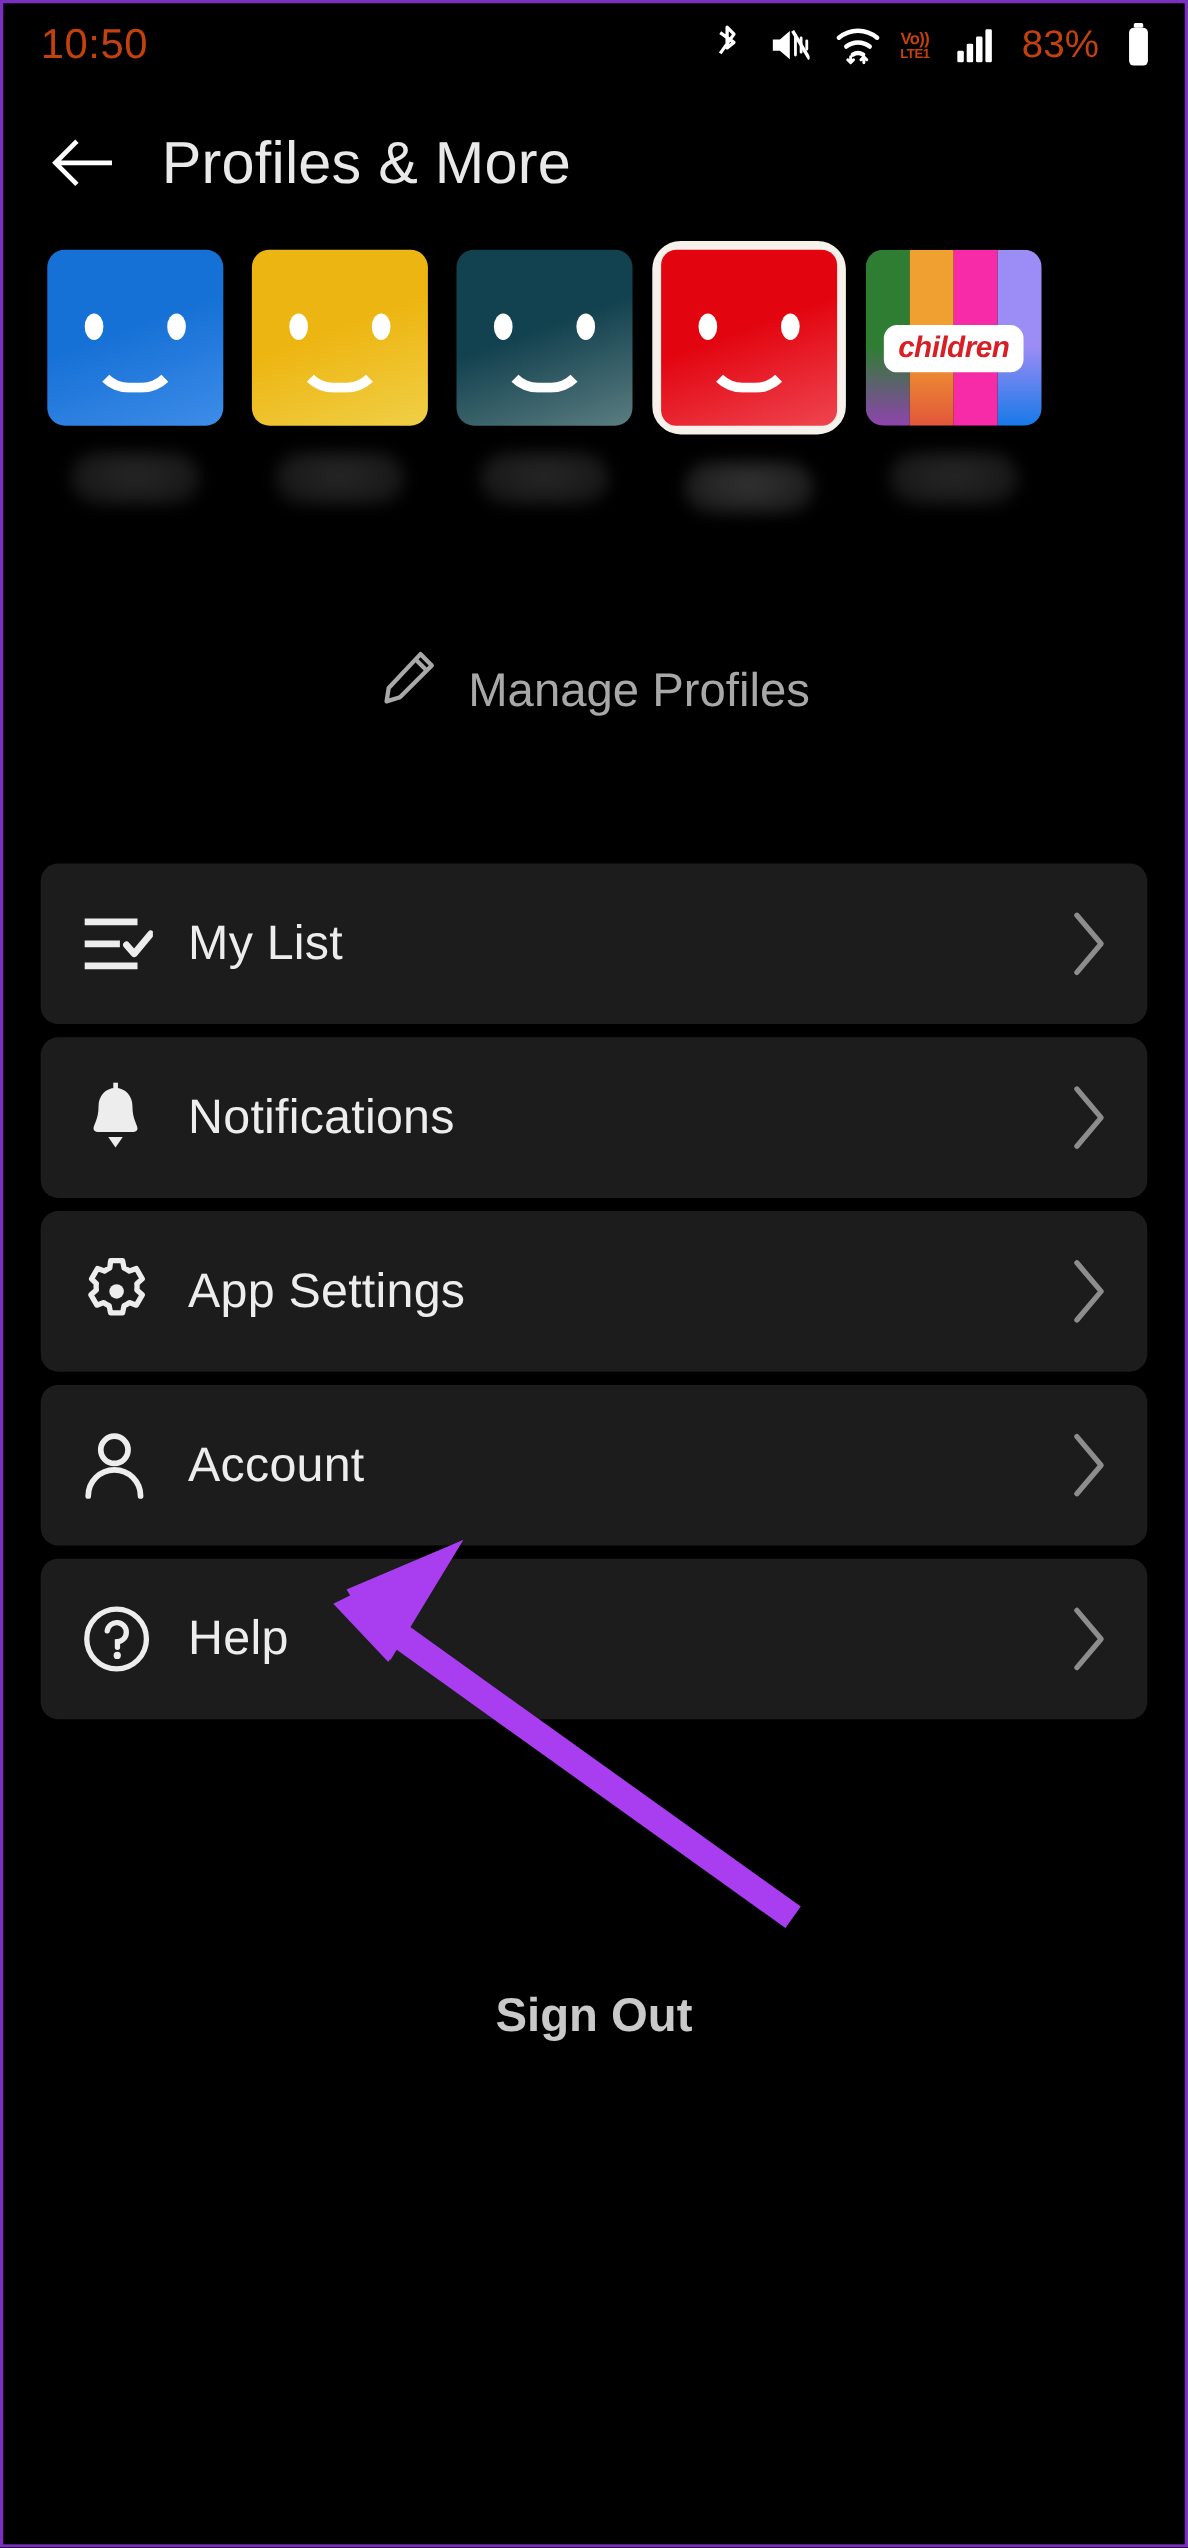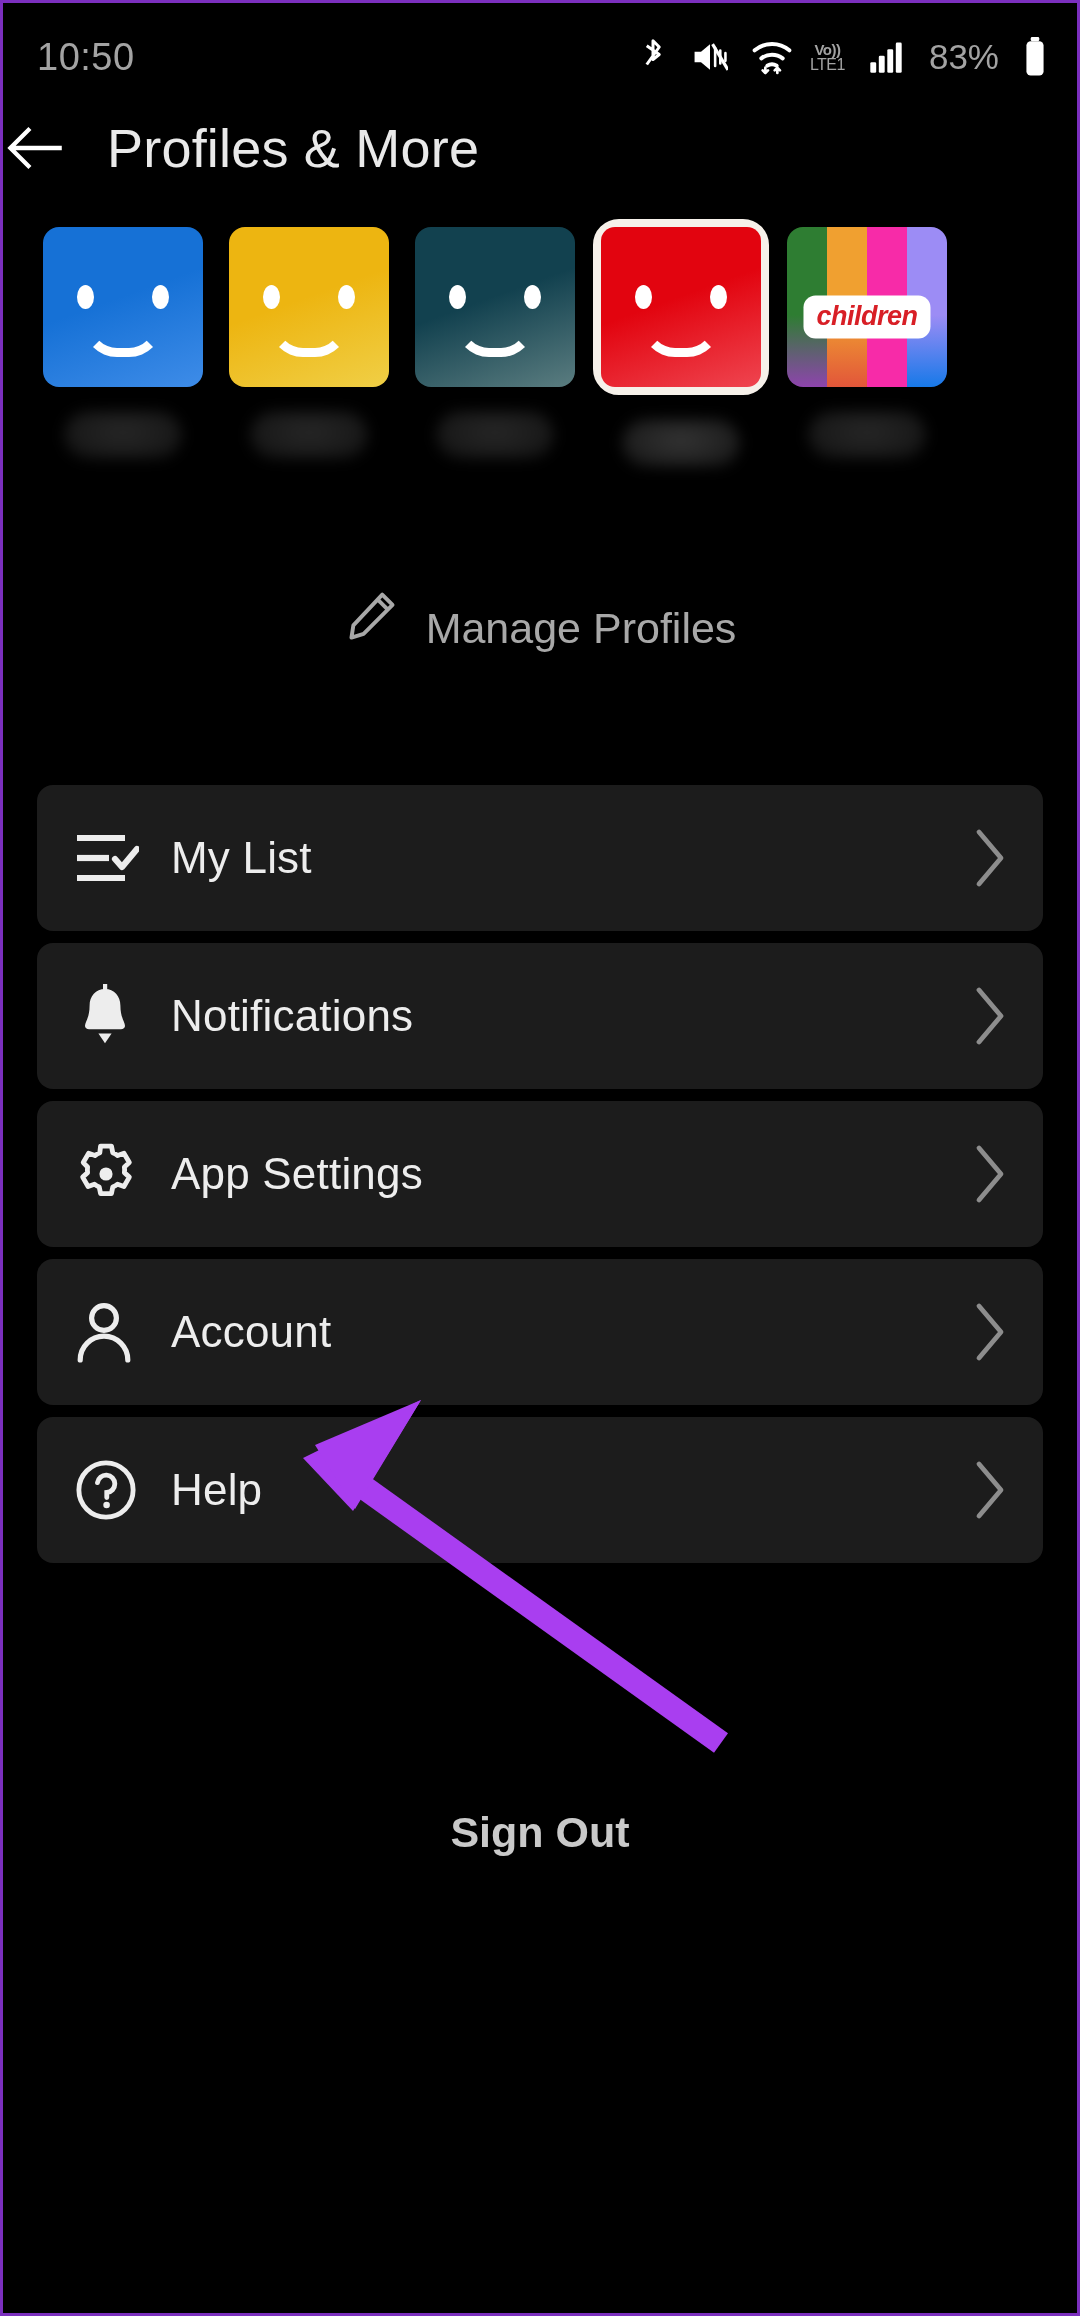--- a/index.html
+++ b/index.html
@@ -19,10 +19,10 @@
 
   
   .statusbar {
-    position:absolute; top:16px; left:0; right:0; height:76px;
+    position:absolute; top:0; left:0; right:0; height:76px;
     display:flex; align-items:center; justify-content:space-between;
     padding:0 30px 0 34px;
-    color:#a3a3a3;
+    color:#c2410c;
   }
   .status-time { font-size:38px; letter-spacing:.5px; font-weight:400; }
   .status-right { display:flex; align-items:center; gap:24px; }

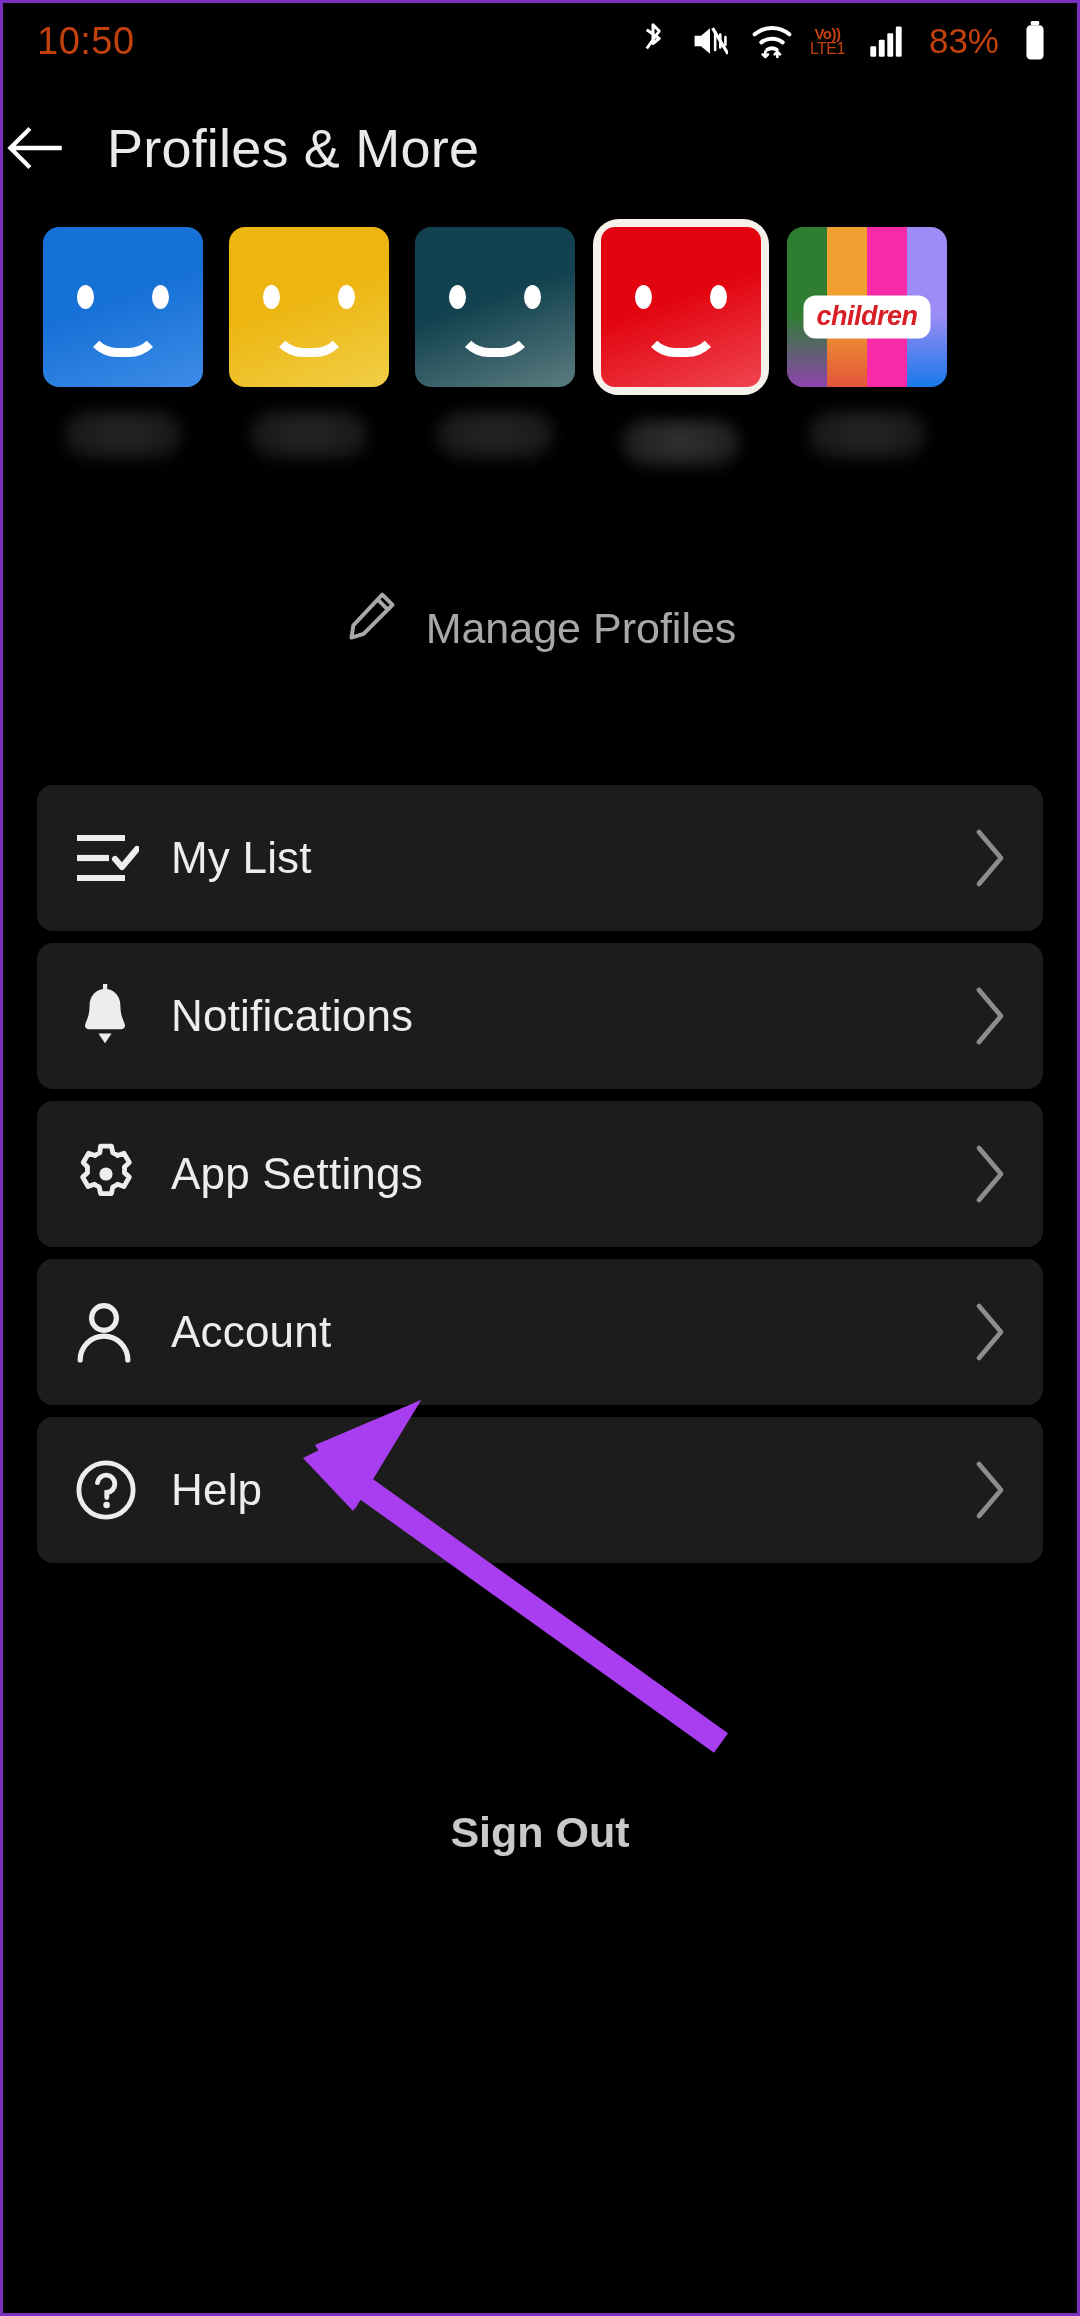--- a/index.html
+++ b/index.html
@@ -29,7 +29,7 @@
   .sicon { display:block; }
   .volte-wrap { display:flex; flex-direction:column; align-items:center; line-height:1; margin-left:-6px; }
   .volte-top { font-size:15px; font-weight:700; letter-spacing:-.5px; }
-  .volte-bot { font-size:16px; font-weight:400; letter-spacing:-.5px; }
+  .volte-bot { font-size:12px; font-weight:700; letter-spacing:-.5px; }
   .batt-pct { font-size:35px; font-weight:400; margin-left:2px; }
 
   

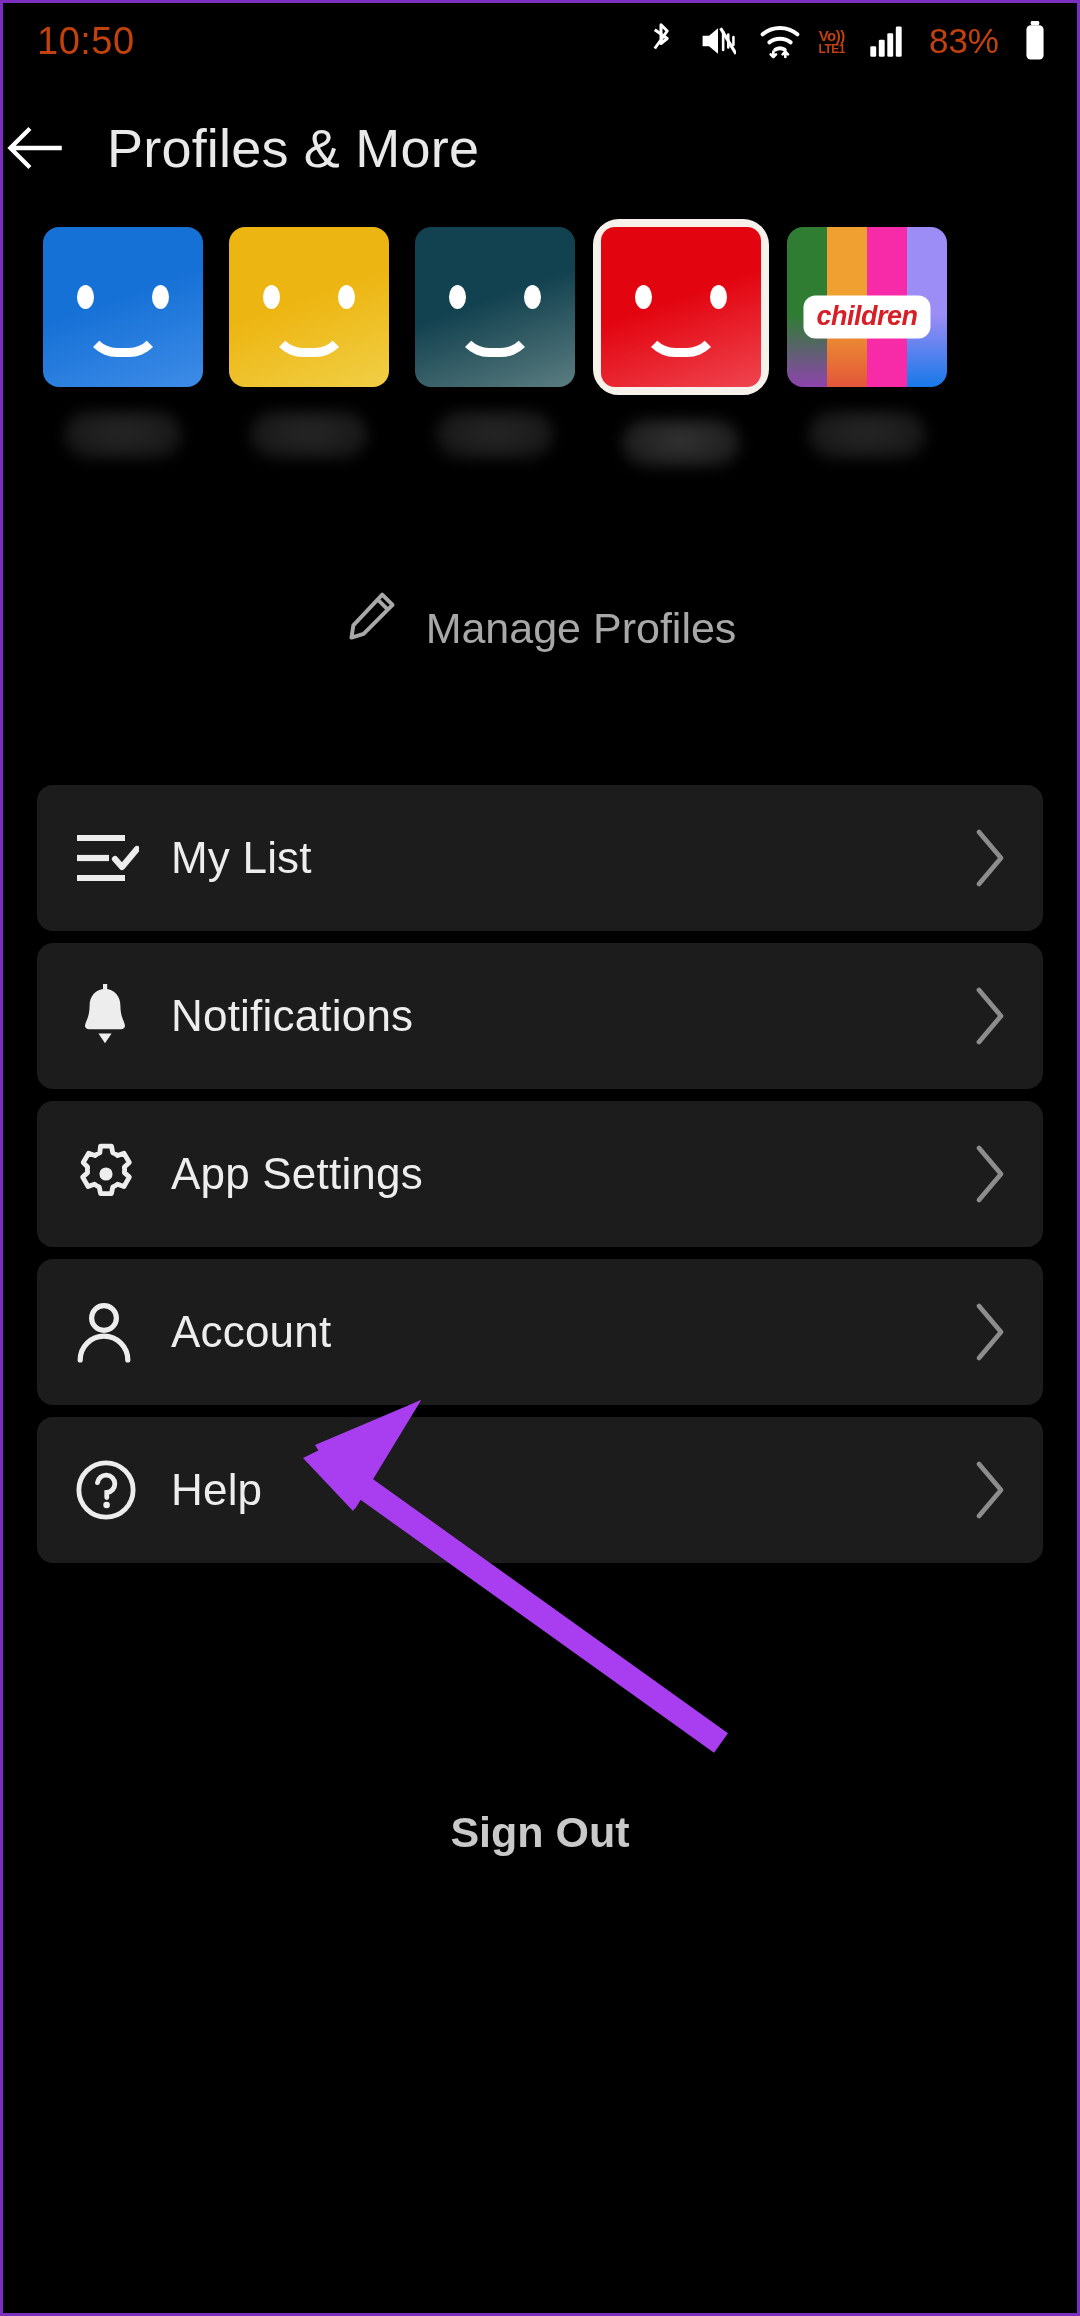--- a/index.html
+++ b/index.html
@@ -35,7 +35,7 @@
   
   .header {
     position:absolute; top:90px; left:0; right:0; height:110px;
-    display:flex; align-items:center; gap:40px;
+    display:flex; align-items:center; padding-left:40px; gap:40px;
   }
   .back-btn { width:64px; height:64px; display:flex; align-items:center; justify-content:center; cursor:pointer; }
   .page-title { font-size:54px; color:#e9e9e9; font-weight:400; letter-spacing:.2px; }

